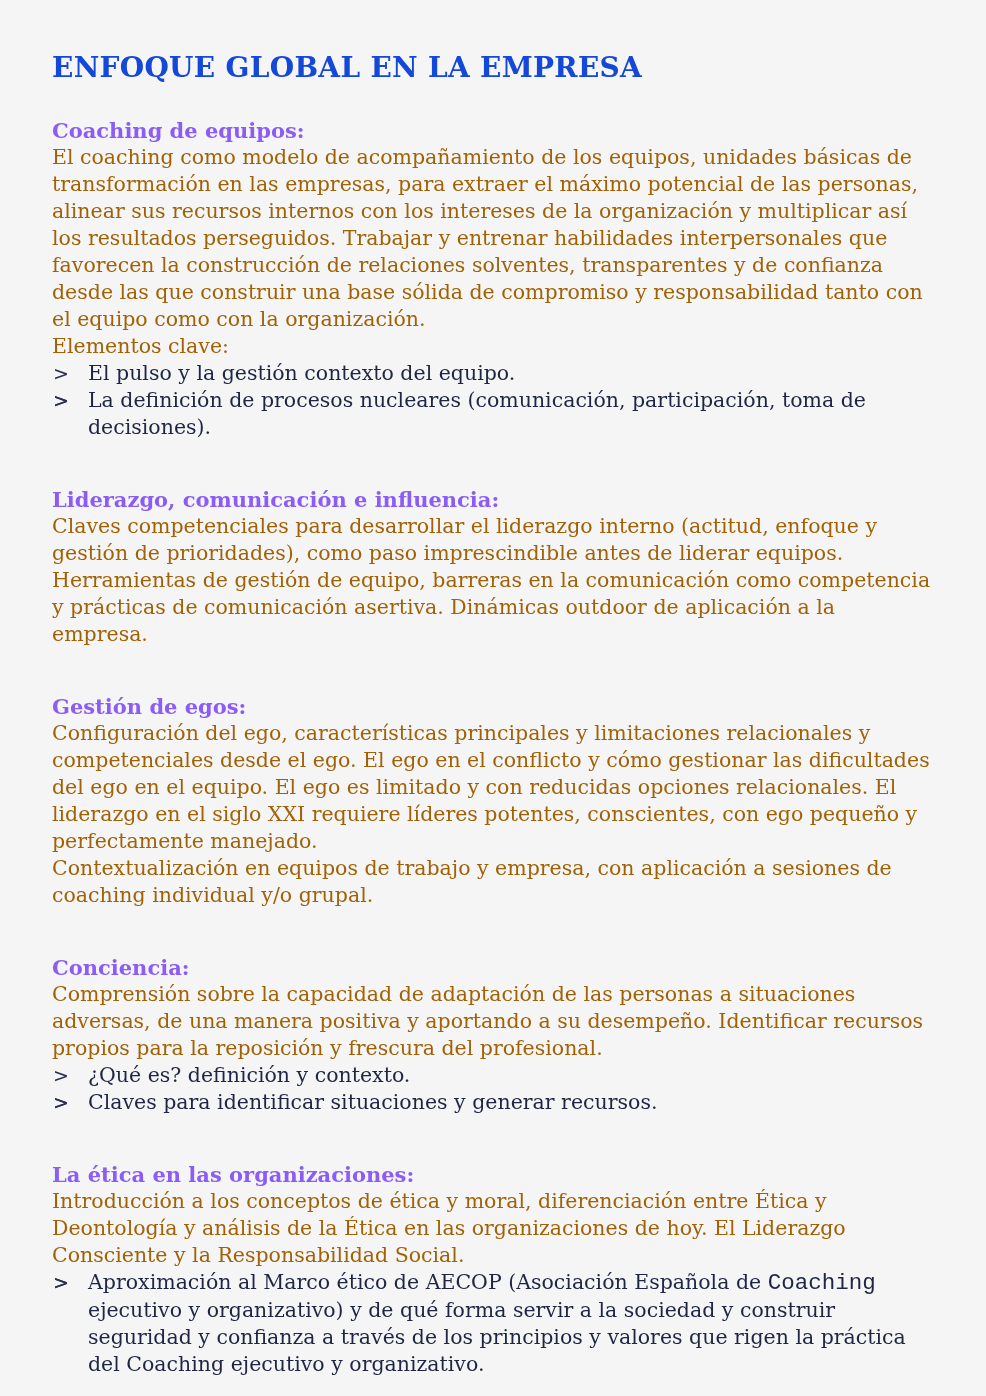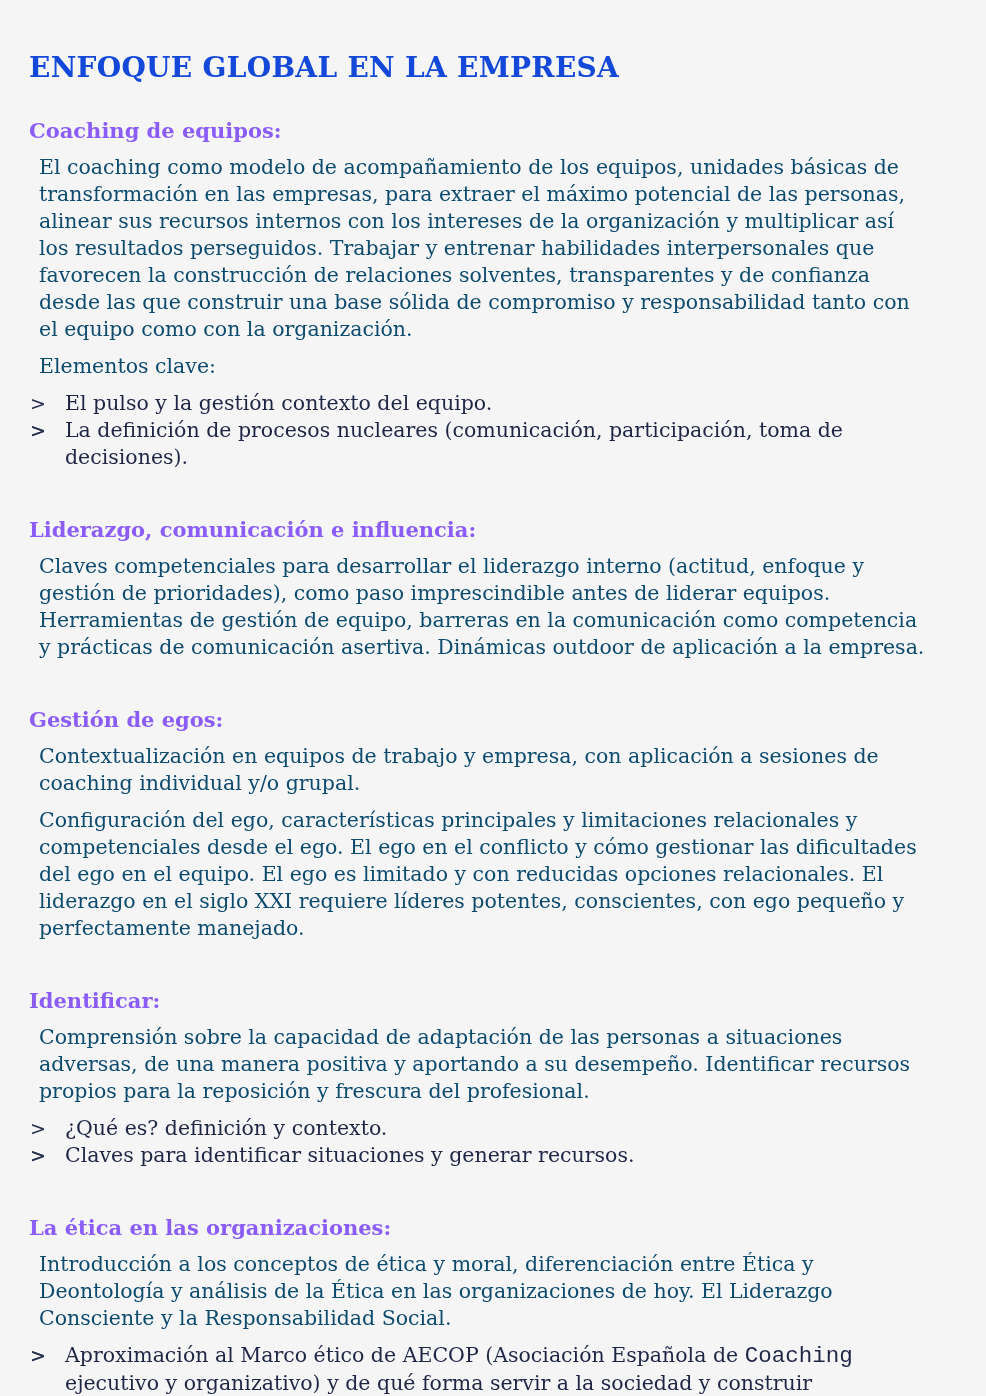--- a/index.html
+++ b/index.html
@@ -18,7 +18,7 @@
     box-sizing: border-box;
     width: 986px;
     height: 1224px;
-    padding: 51px 50px 0 29px;
+    padding: 51px 50px 0 52px;
   }
   .page-title {
     font-size: 28px;

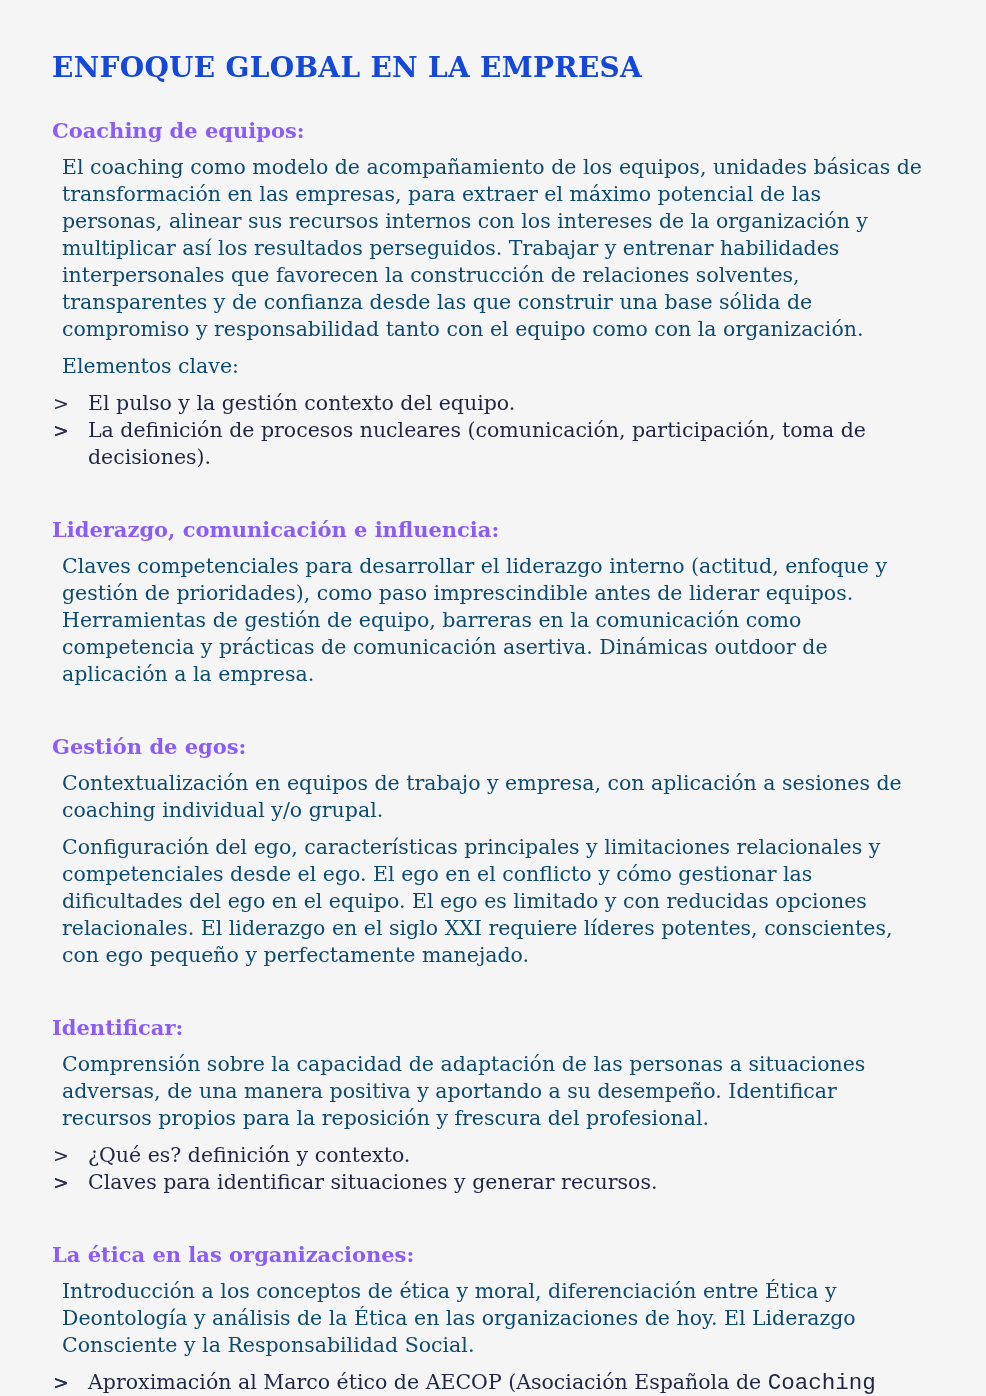--- a/index.html
+++ b/index.html
@@ -39,9 +39,9 @@
   .para {
     font-size: 20.5px;
     line-height: 27px;
-    margin: 10px;
+    margin: 0;
     max-width: 886px;
-    color: #0c4a6e;
+    color: #a16207;
   }
   ul.bullets {
     list-style: none;

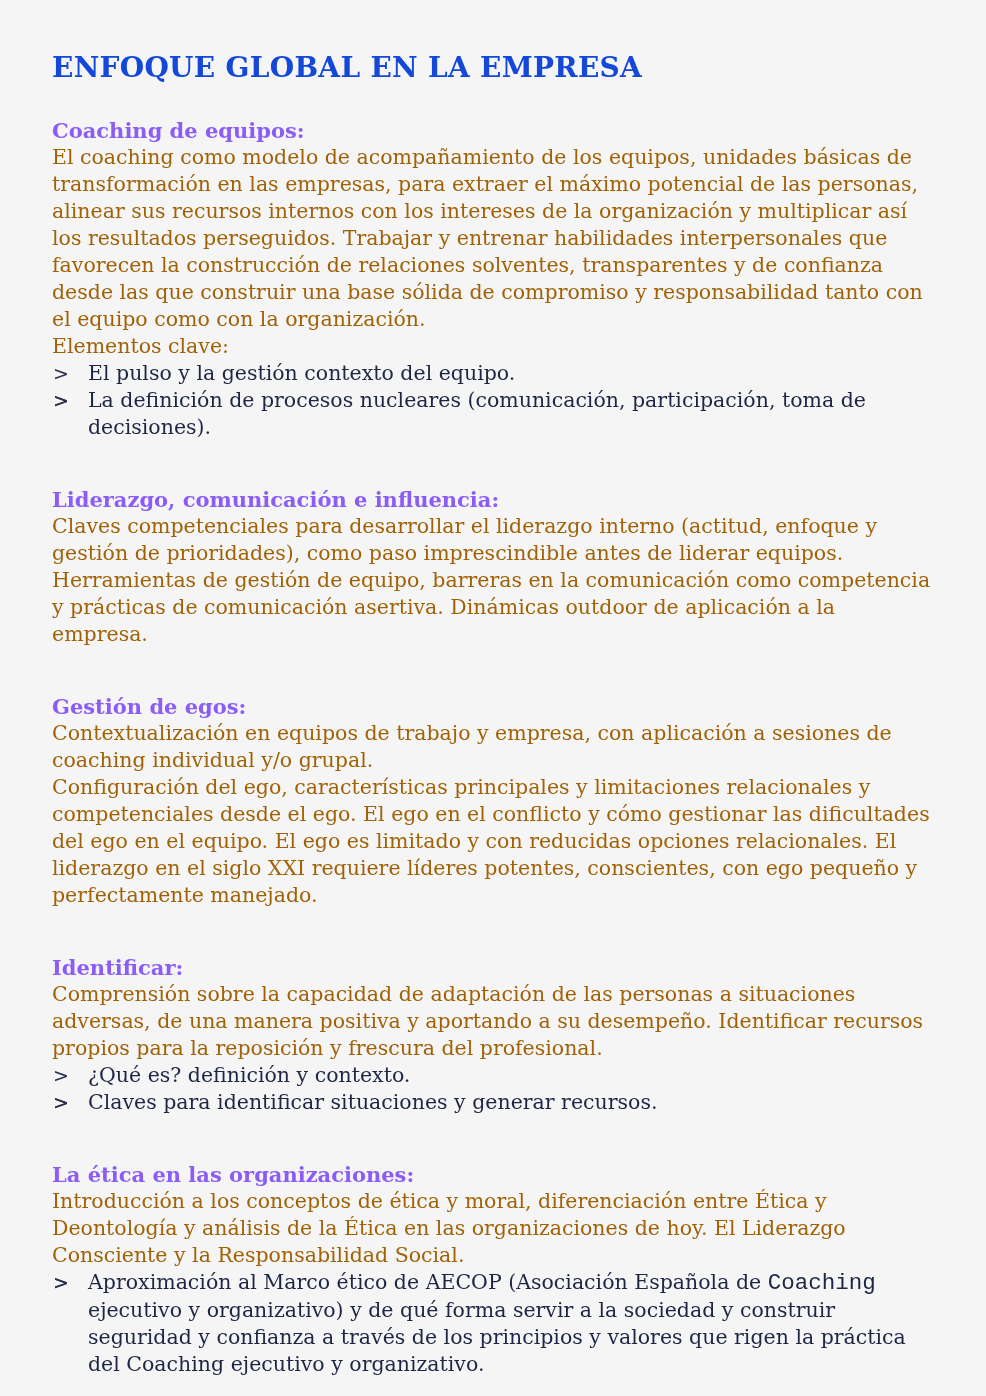--- a/index.html
+++ b/index.html
@@ -101,8 +101,8 @@
 
   <div class="section">
     <h2 class="section-heading">Gestión de egos:</h2>
+    <p class="para">Configuración del ego, características principales y limitaciones relacionales y competenciales desde el ego. El ego en el conflicto y cómo gestionar las dificultades del ego en el equipo. El ego es limitado y con reducidas opciones relacionales. El liderazgo en el siglo XXI requiere líderes potentes, conscientes, con ego pequeño y perfectamente manejado.</p>
     <p class="para">Contextualización en equipos de trabajo y empresa, con aplicación a sesiones de coaching individual y/o grupal.</p>
-    <p class="para">Configuración del ego, características principales y limitaciones relacionales y competenciales desde el ego. El ego en el conflicto y cómo gestionar las dificultades del ego en el equipo. El ego es limitado y con reducidas opciones relacionales. El liderazgo en el siglo XXI requiere líderes potentes, conscientes, con ego pequeño y perfectamente manejado.</p>
   </div>
 
   <div class="section">

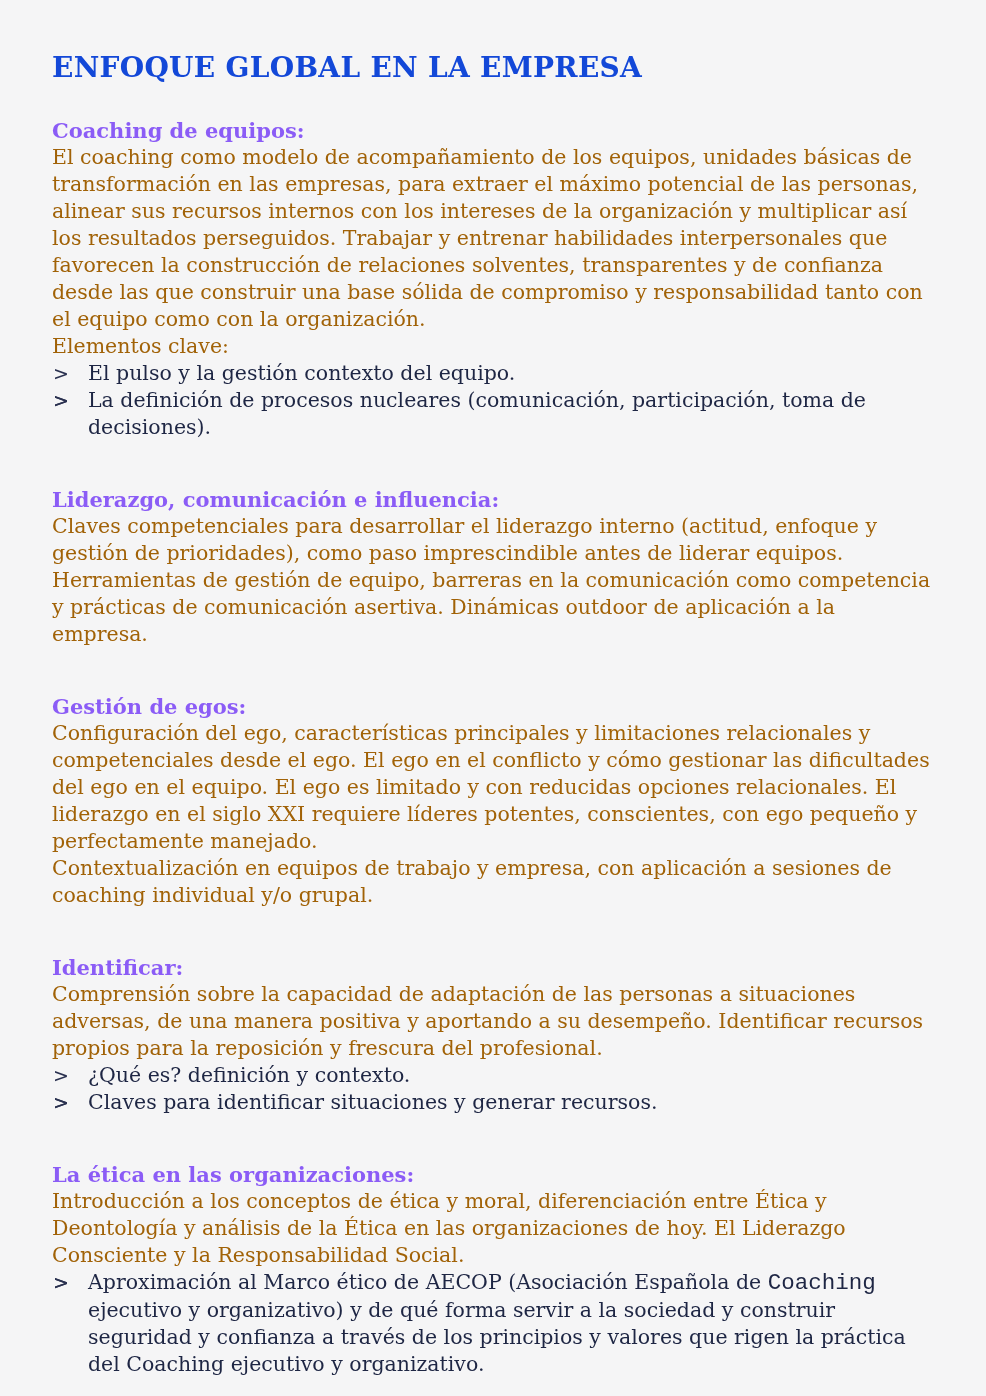--- a/index.html
+++ b/index.html
@@ -106,7 +106,7 @@
   </div>
 
   <div class="section">
-    <h2 class="section-heading">Identificar:</h2>
+    <h2 class="section-heading">Conciencia:</h2>
     <p class="para">Comprensión sobre la capacidad de adaptación de las personas a situaciones adversas, de una manera positiva y aportando a su desempeño. Identificar recursos propios para la reposición y frescura del profesional.</p>
     <ul class="bullets">
       <li>

